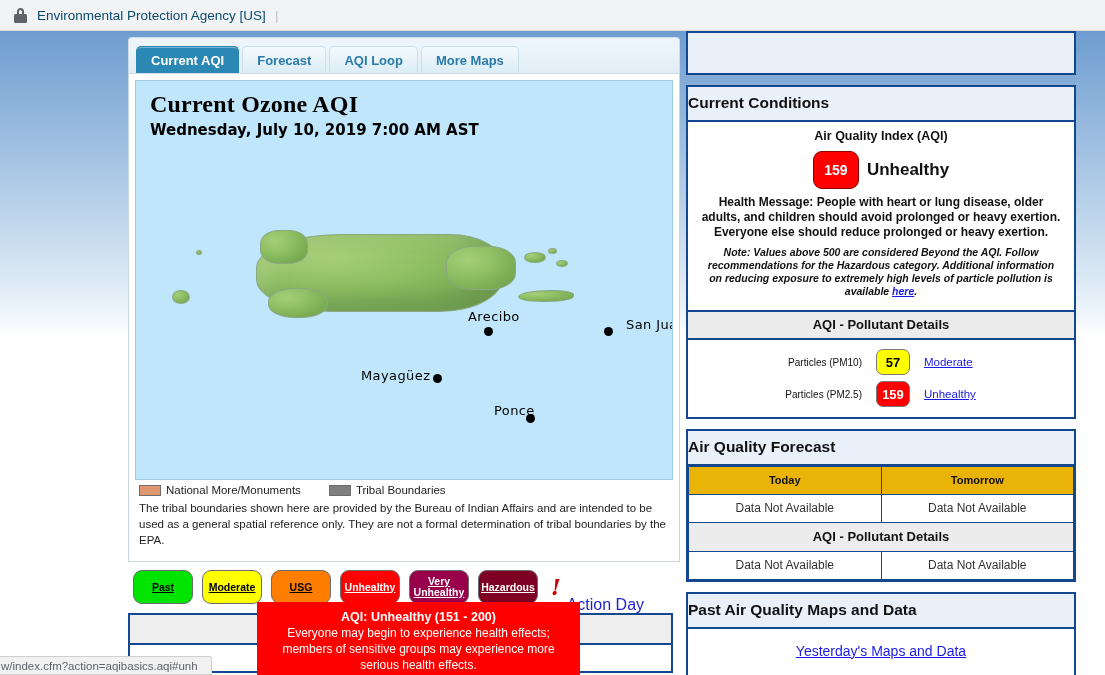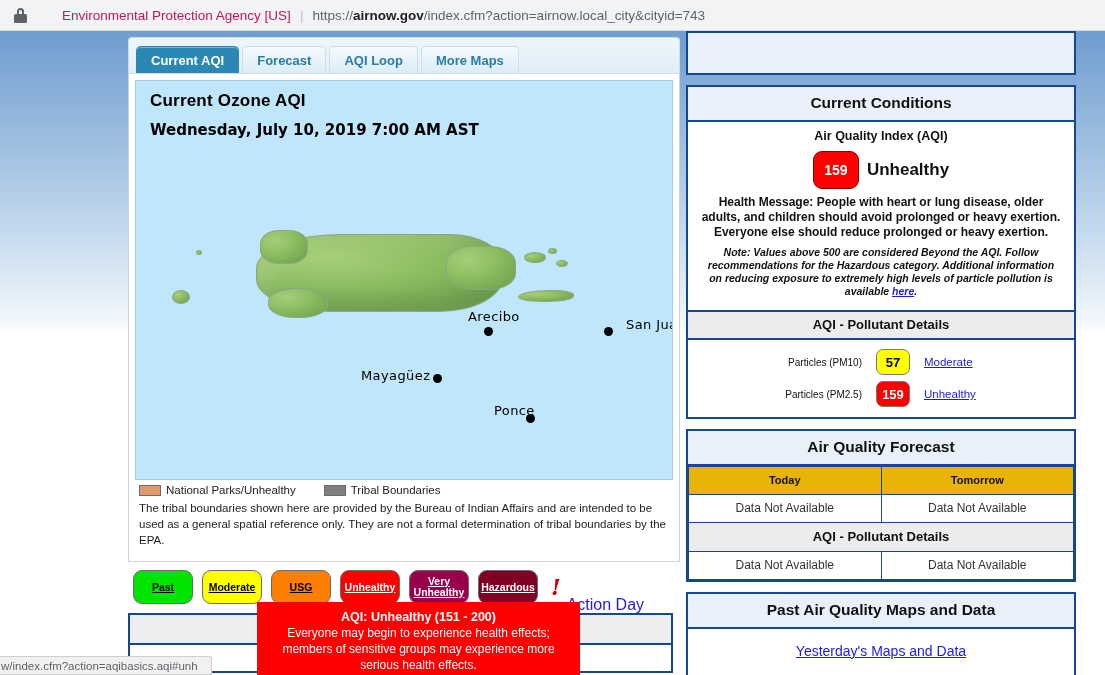--- a/index.html
+++ b/index.html
@@ -25,7 +25,7 @@
   #lock-icon { width:13px; height:15px; margin-right:10px; position:relative; }
   #lock-icon .body { position:absolute; left:0; bottom:0; width:13px; height:9px; background:#5f6368; border-radius:1.5px; }
   #lock-icon .shackle { position:absolute; left:3px; top:0; width:7px; height:7px; border:2px solid #5f6368; border-bottom:none; border-radius:4px 4px 0 0; }
-  #site-identity { color:#be185d; white-space:nowrap;margin-left:25px; }
+  #site-identity { color:#0c4a6e; white-space:nowrap; }
   #omni-sep { color:#bdc1c6; margin:0 9px; }
   .url-strong { color:#202124; font-weight:bold; }
   .url-dim { color:#5f6368; }

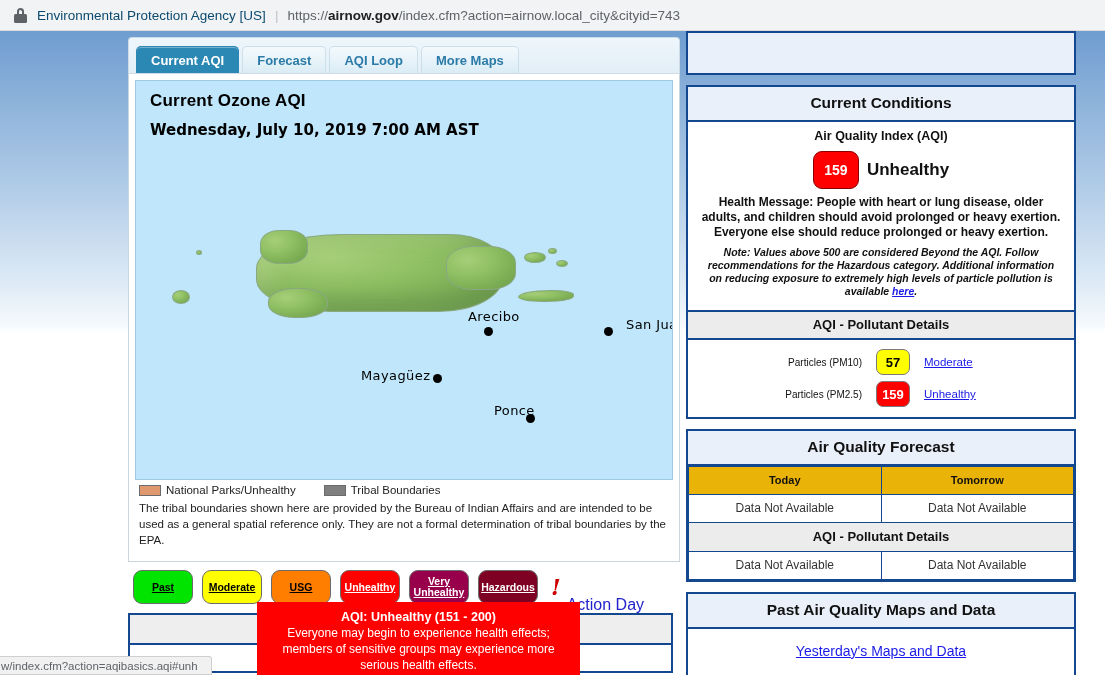--- a/index.html
+++ b/index.html
@@ -239,9 +239,6 @@
     </span>
     <span id="site-identity">Environmental Protection Agency [US]</span>
     <span id="omni-sep">|</span>
-    <span>
-      <span class="url-dim">https://</span><span class="url-strong">airnow.gov</span><span class="url-dim">/index.cfm?action=airnow.local_city&amp;cityid=743</span>
-    </span>
   </div>
 </div>
 

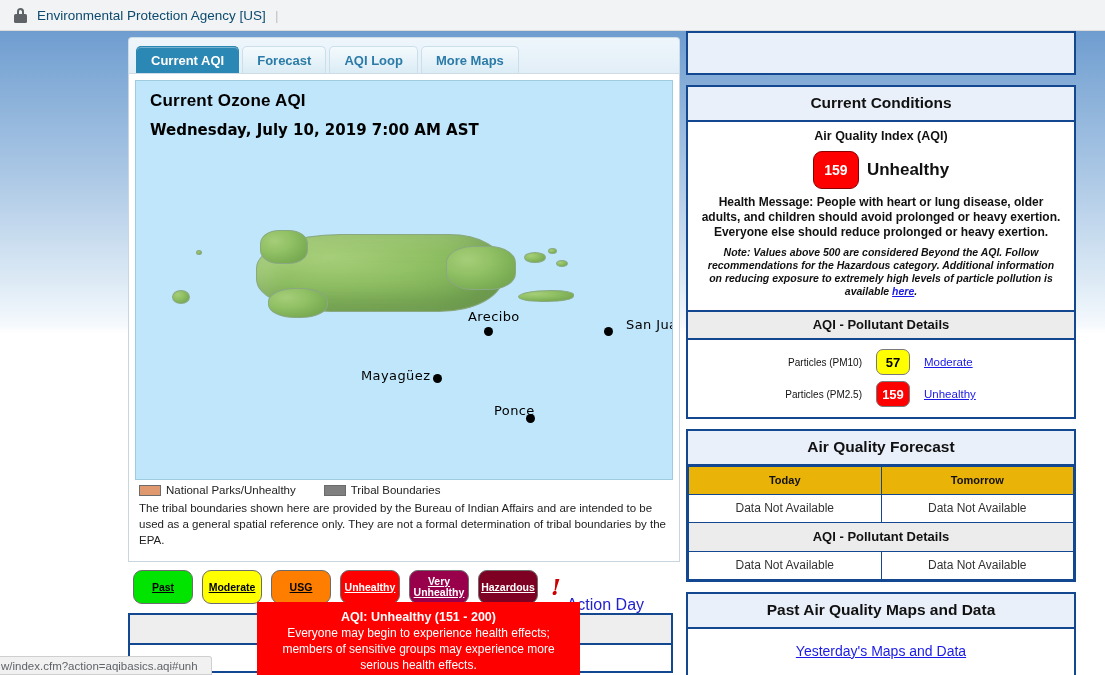--- a/index.html
+++ b/index.html
@@ -79,8 +79,8 @@
   }
   #map-title {
     position:absolute; left:14px; top:10px;
-    font-size:17px; font-weight:bold; color:#000; letter-spacing:.2px;
-    font-family:Liberation Sans, sans-serif;
+    font-size:24px; font-weight:bold; color:#000; letter-spacing:.2px;
+    font-family:Liberation Serif, serif;
   }
   #map-subtitle {
     position:absolute; left:14px; top:40px;

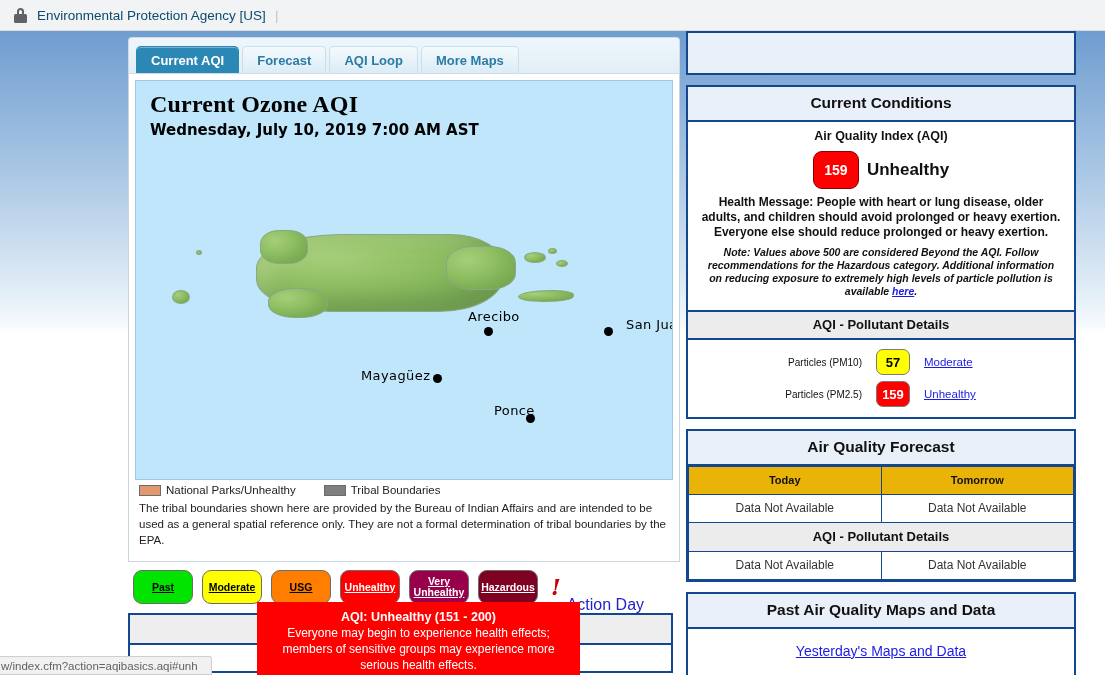--- a/index.html
+++ b/index.html
@@ -161,7 +161,7 @@
   .card { border:2px solid #13478f; background:#ffffff; margin-bottom:10px; }
   .card-head {
     background:#eaf0fa; border-bottom:2px solid #13478f;
-    text-align:center; font-size:15.5px; font-weight:bold; color:#111;
+    font-size:15.5px; font-weight:bold; color:#111;
     padding:7px 0 8px 0;
   }
   #top-empty-card { height:44px; background:#eaf0fa; }

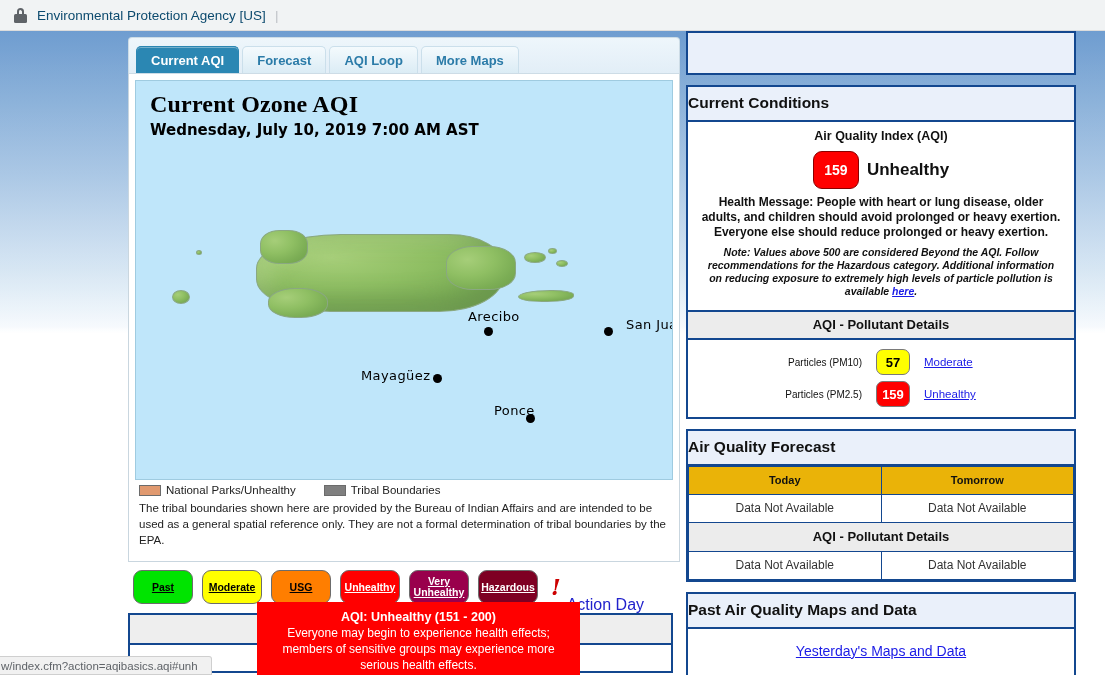--- a/index.html
+++ b/index.html
@@ -293,7 +293,7 @@
 
       <div id="map-legend">
         <span class="swatch" style="background:#e0996f"></span>
-        <span>National Parks/Unhealthy</span>
+        <span>National More/Monuments</span>
         <span id="legend-gap"></span>
         <span class="swatch" style="background:#7f7f7f"></span>
         <span>Tribal Boundaries</span>

